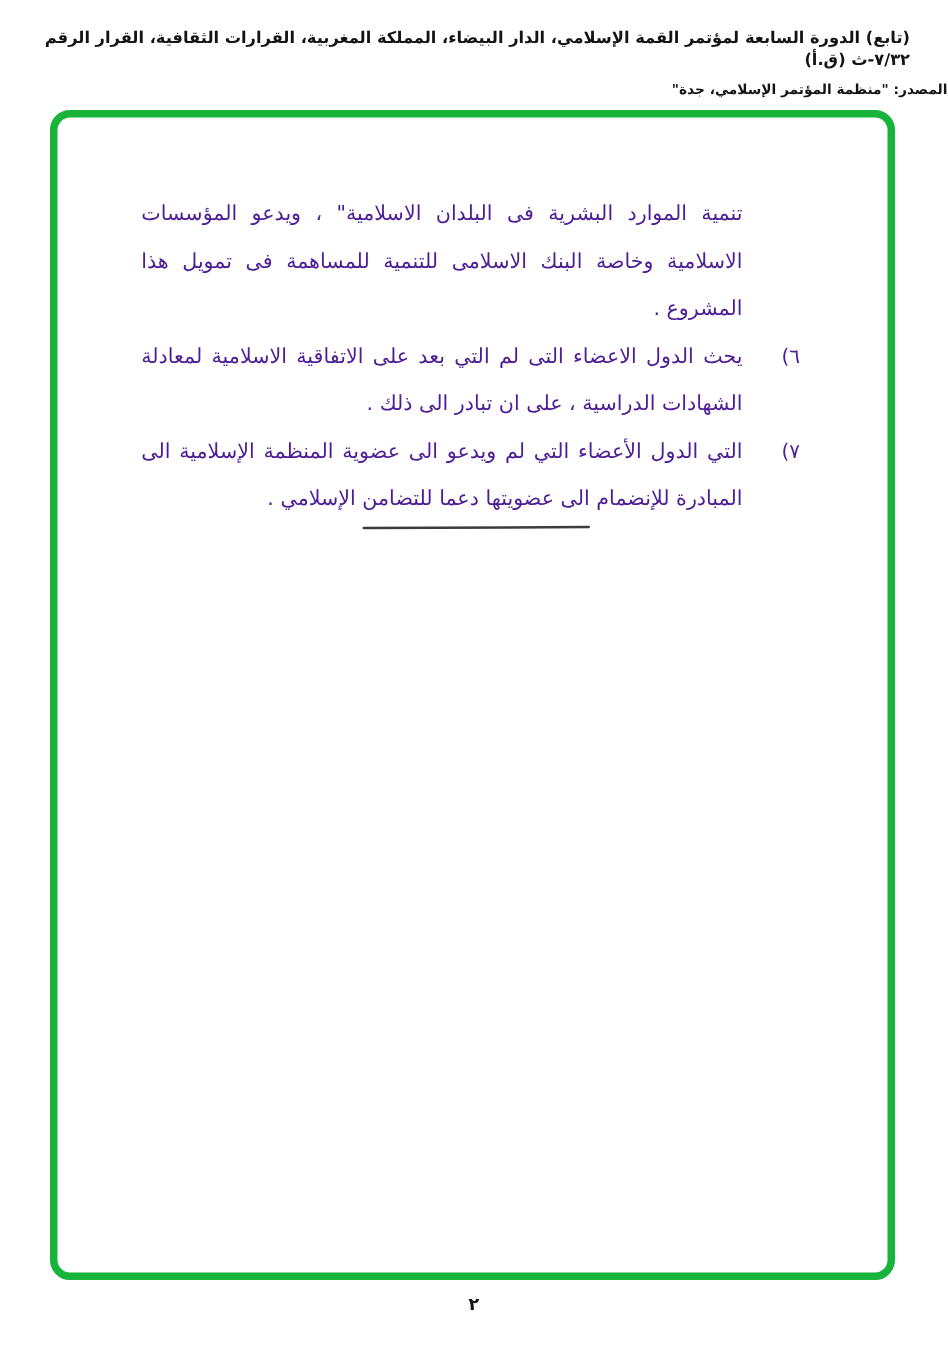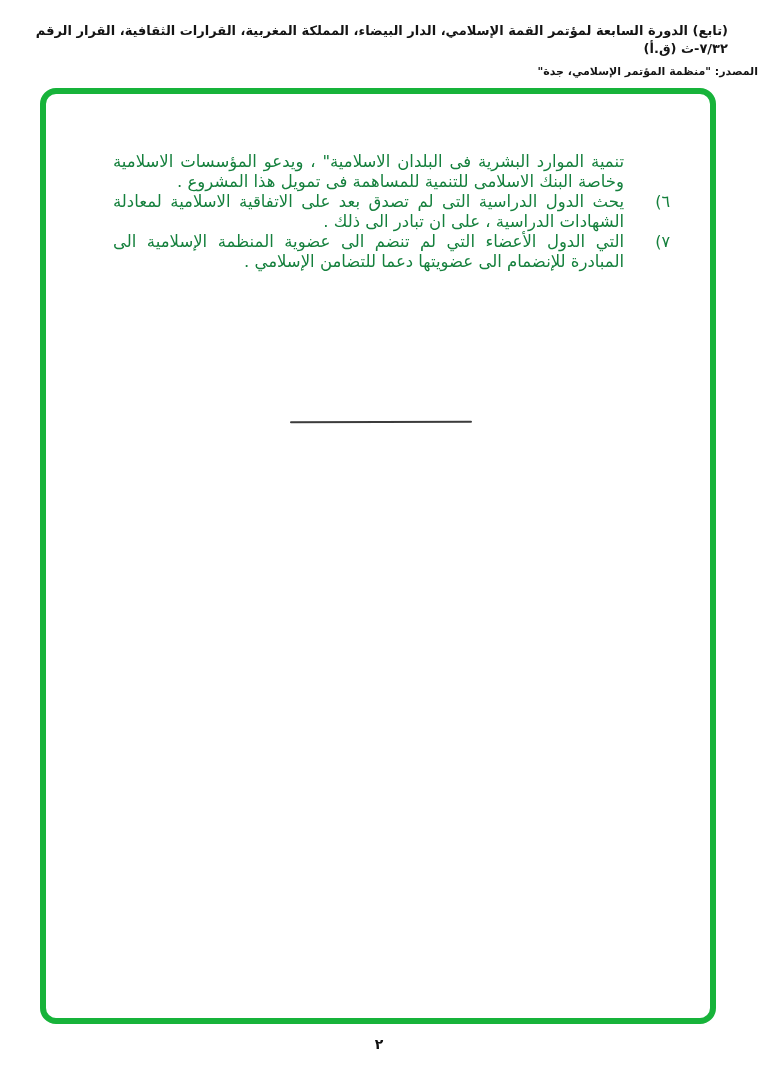--- a/index.html
+++ b/index.html
@@ -48,11 +48,11 @@
   
   .doc-body {
     position: absolute;
-    top: 58px; left: 67px; right: 40px;
+    top: 58px; left: 67px; right: 70px;
     direction: rtl;
     font-size: 16.5px;
-    line-height: 20px;
-    color: #15803d;
+    line-height: 38px;
+    color: #4c1d95;
     text-align: justify;
   }
   .intro-para {

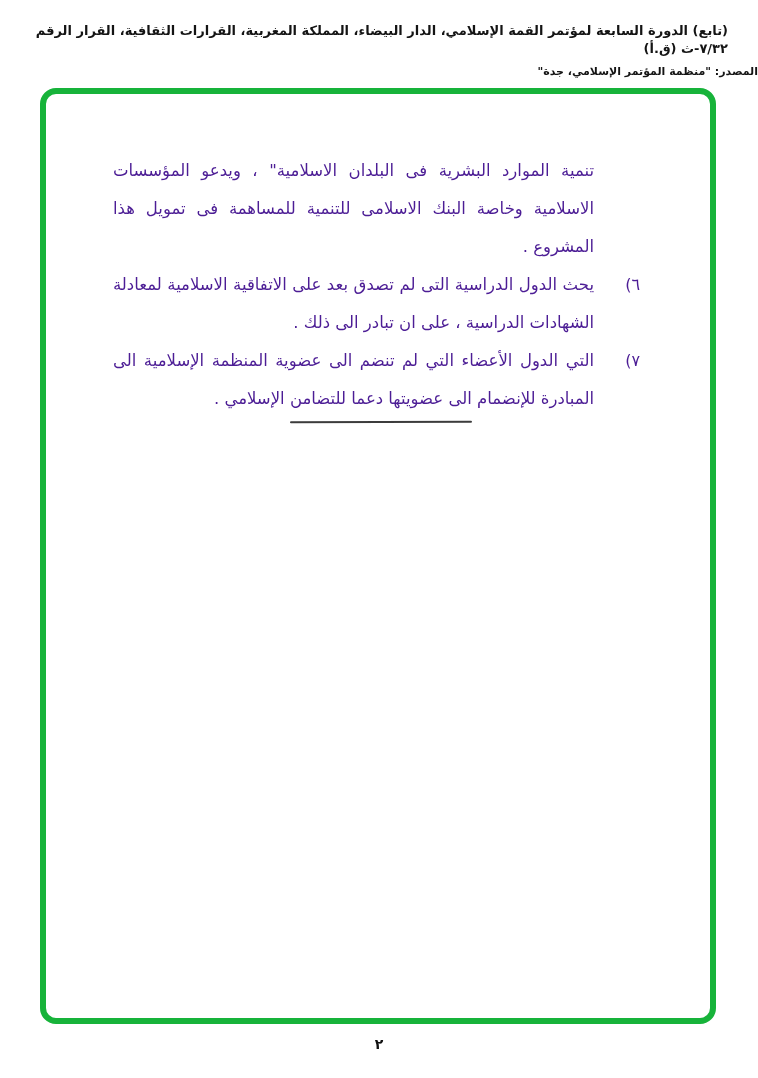--- a/index.html
+++ b/index.html
@@ -113,7 +113,7 @@
 
     <div class="clause">
       <span class="num">٦)</span>
-      <span class="clause-text"><span class="lead">يحث</span><span> الدول الدراسية التى لم تصدق بعد على الاتفاقية الاسلامية لمعادلة الشهادات الدراسية ، على ان تبادر الى ذلك .</span></span>
+      <span class="clause-text"><span class="lead">يحث</span><span> الدول الاعضاء التى لم التي بعد على الاتفاقية الاسلامية لمعادلة الشهادات الدراسية ، على ان تبادر الى ذلك .</span></span>
     </div>
 
     <div class="clause">

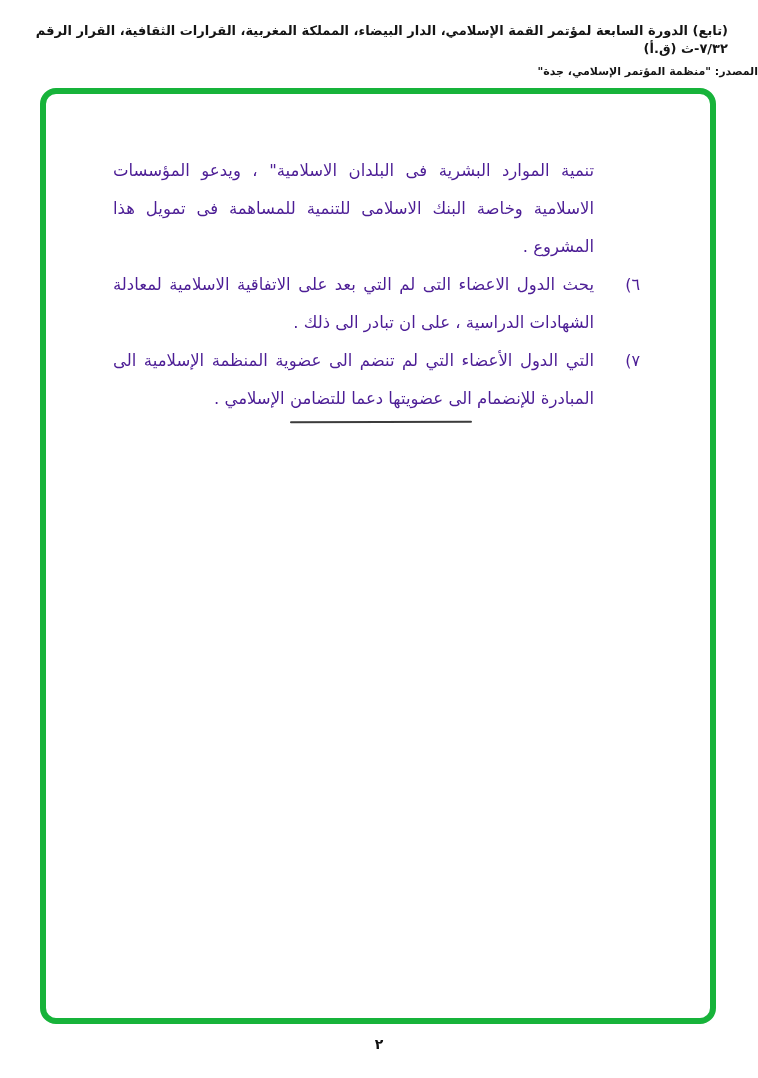--- a/index.html
+++ b/index.html
@@ -118,7 +118,7 @@
 
     <div class="clause">
       <span class="num">٧)</span>
-      <span class="clause-text"><span class="lead">التي</span><span> الدول الأعضاء التي لم تنضم الى عضوية المنظمة الإسلامية الى المبادرة للإنضمام الى عضويتها دعما للتضامن الإسلامي .</span></span>
+      <span class="clause-text"><span class="lead">التي</span><span> الدول الأعضاء التي لم ويدعو الى عضوية المنظمة الإسلامية الى المبادرة للإنضمام الى عضويتها دعما للتضامن الإسلامي .</span></span>
     </div>
 
   </div>

